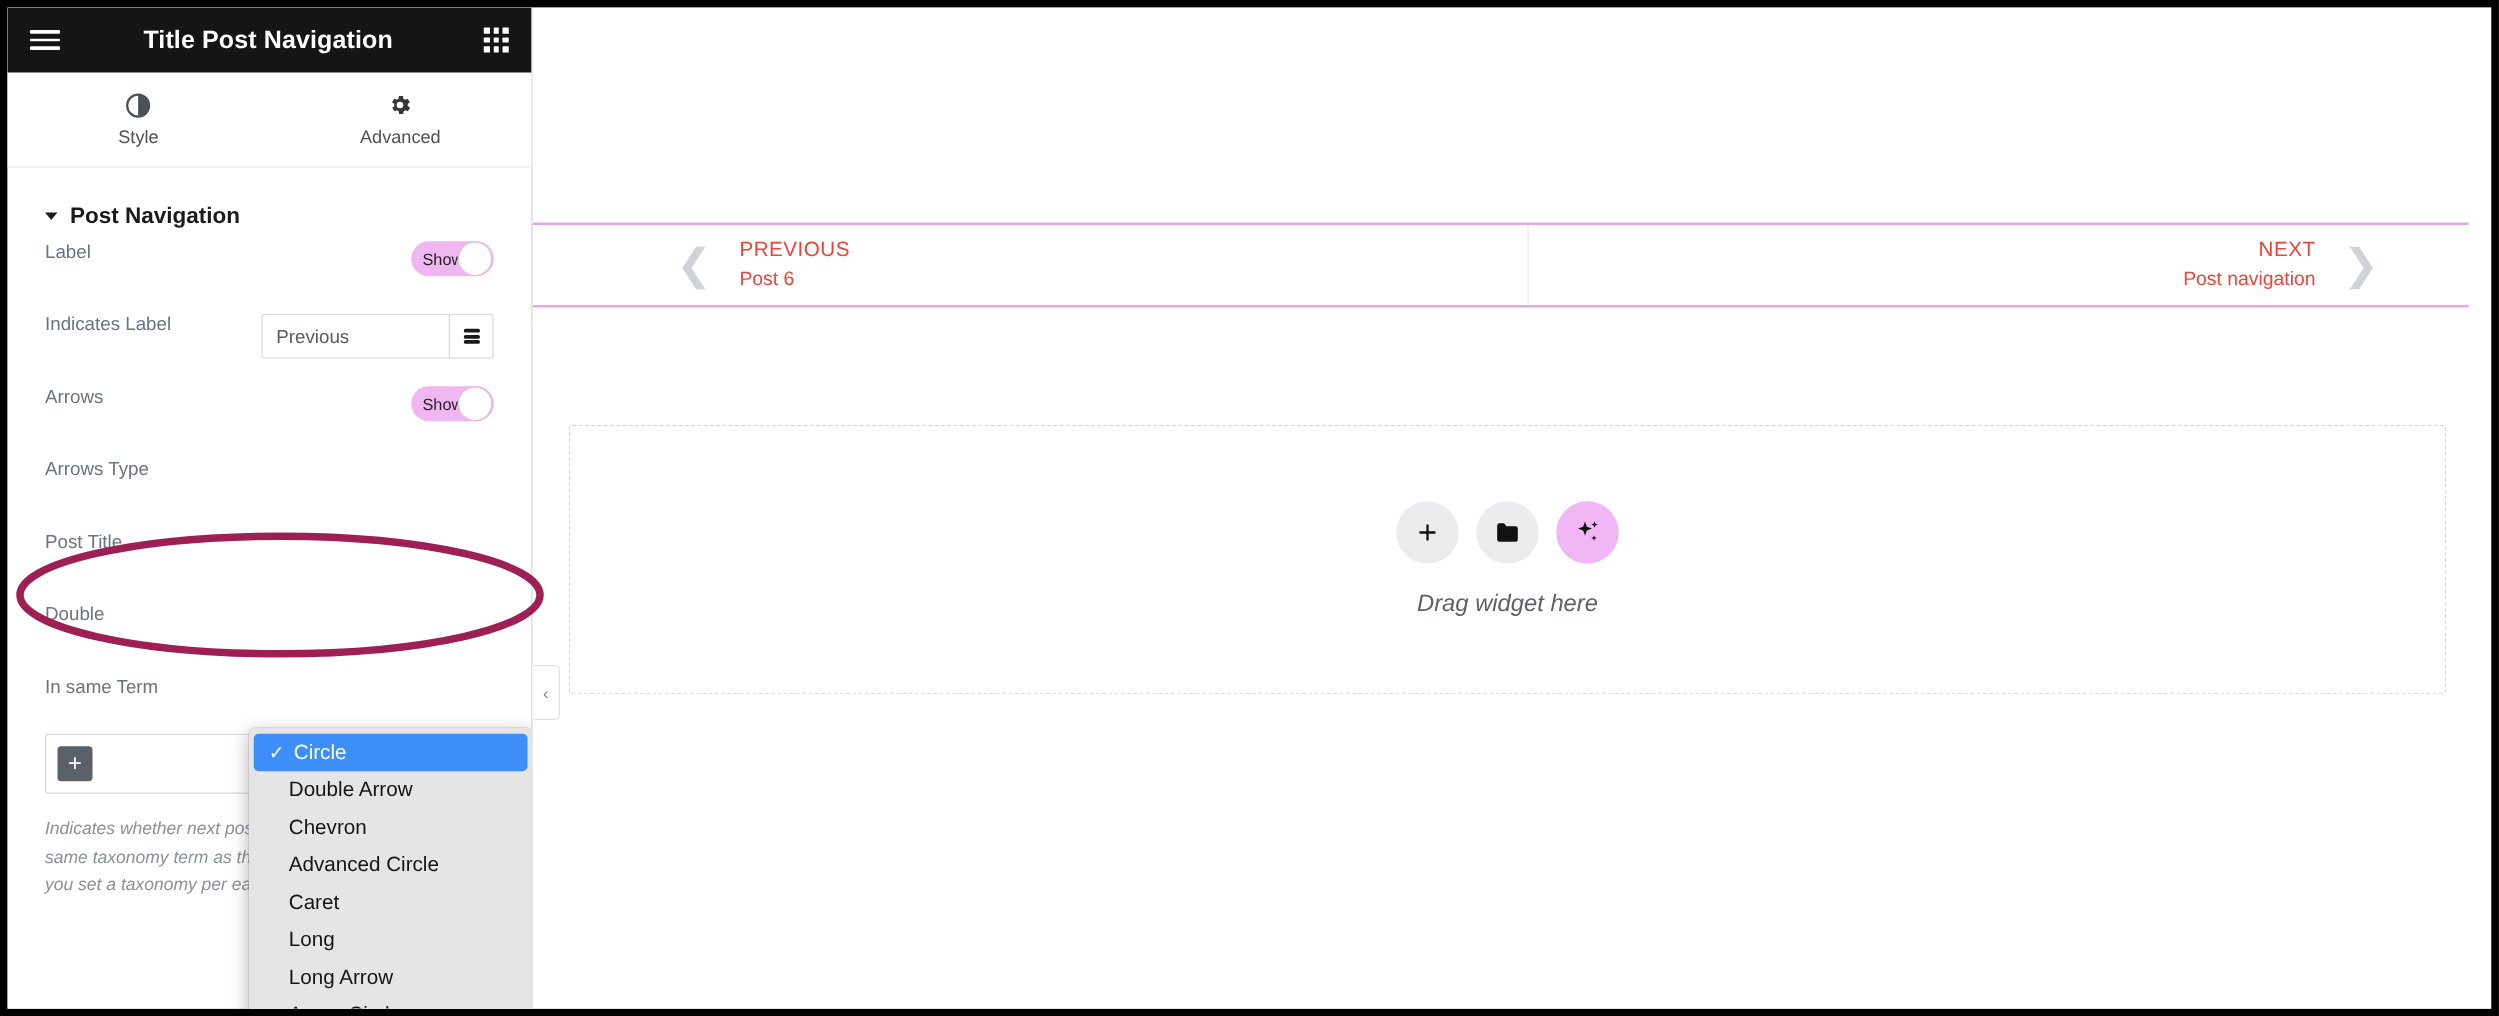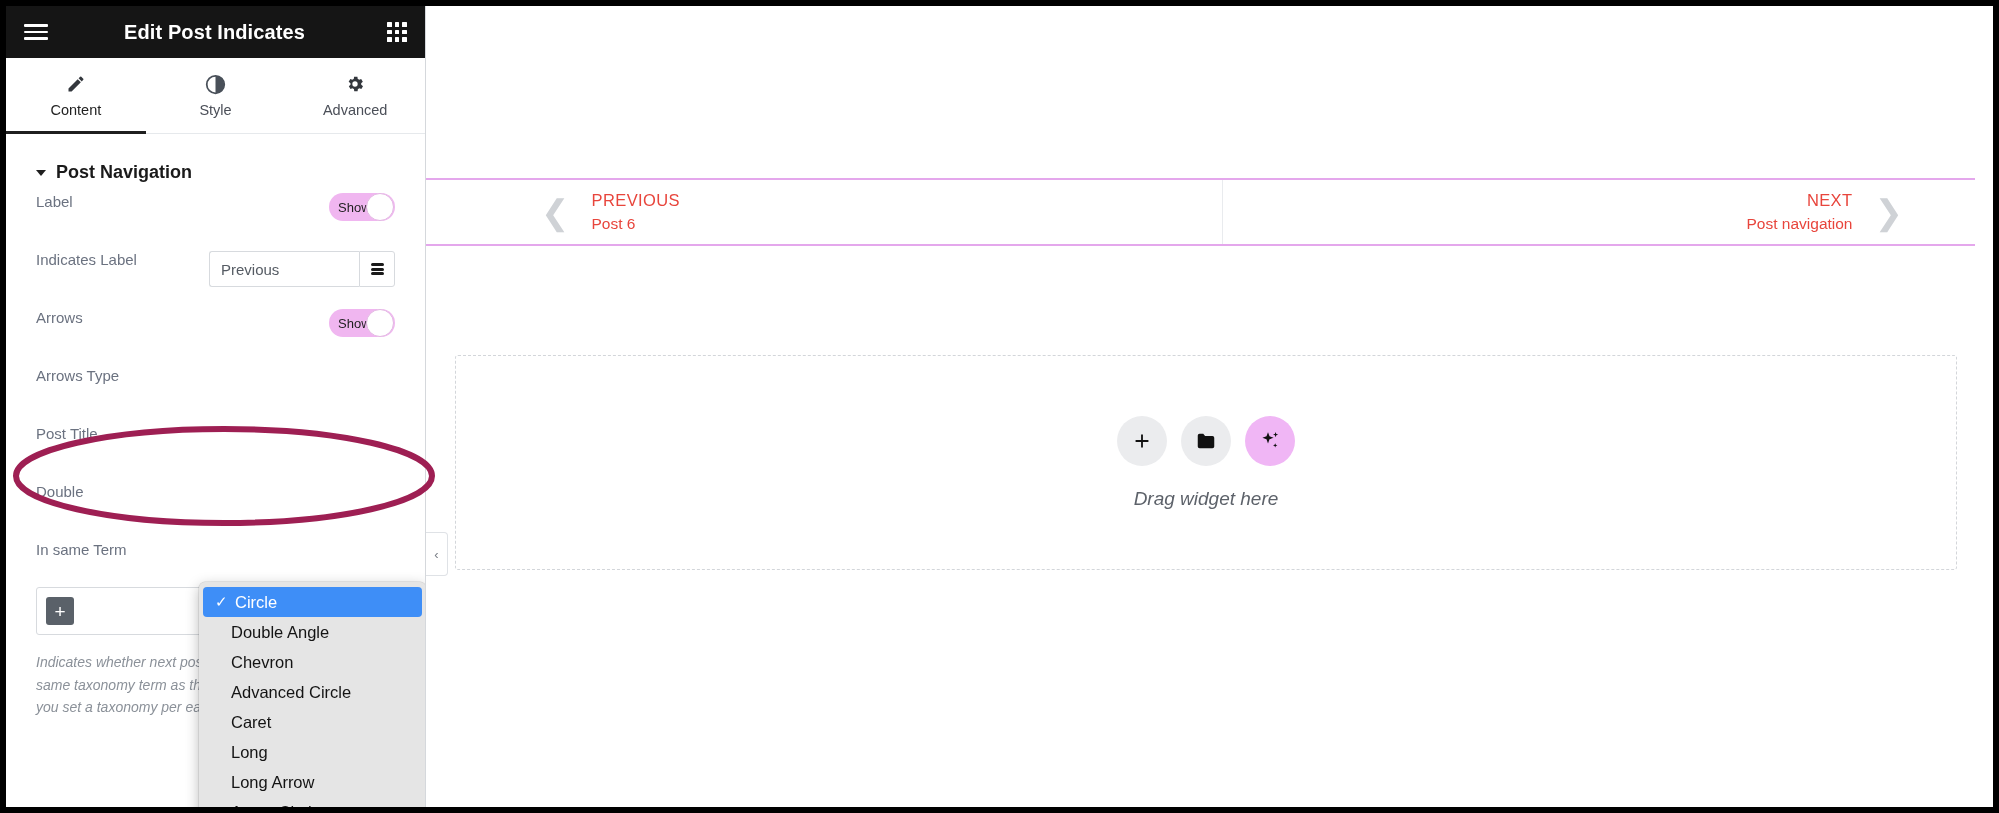--- a/index.html
+++ b/index.html
@@ -203,7 +203,7 @@
           <i></i>
           <i></i>
       </div>
-      <div class="panel-title">Edit Post Indicates</div>
+      <div class="panel-title">Title Post Navigation</div>
       <div class="grid-dots">
         <span></span>
           <span></span>

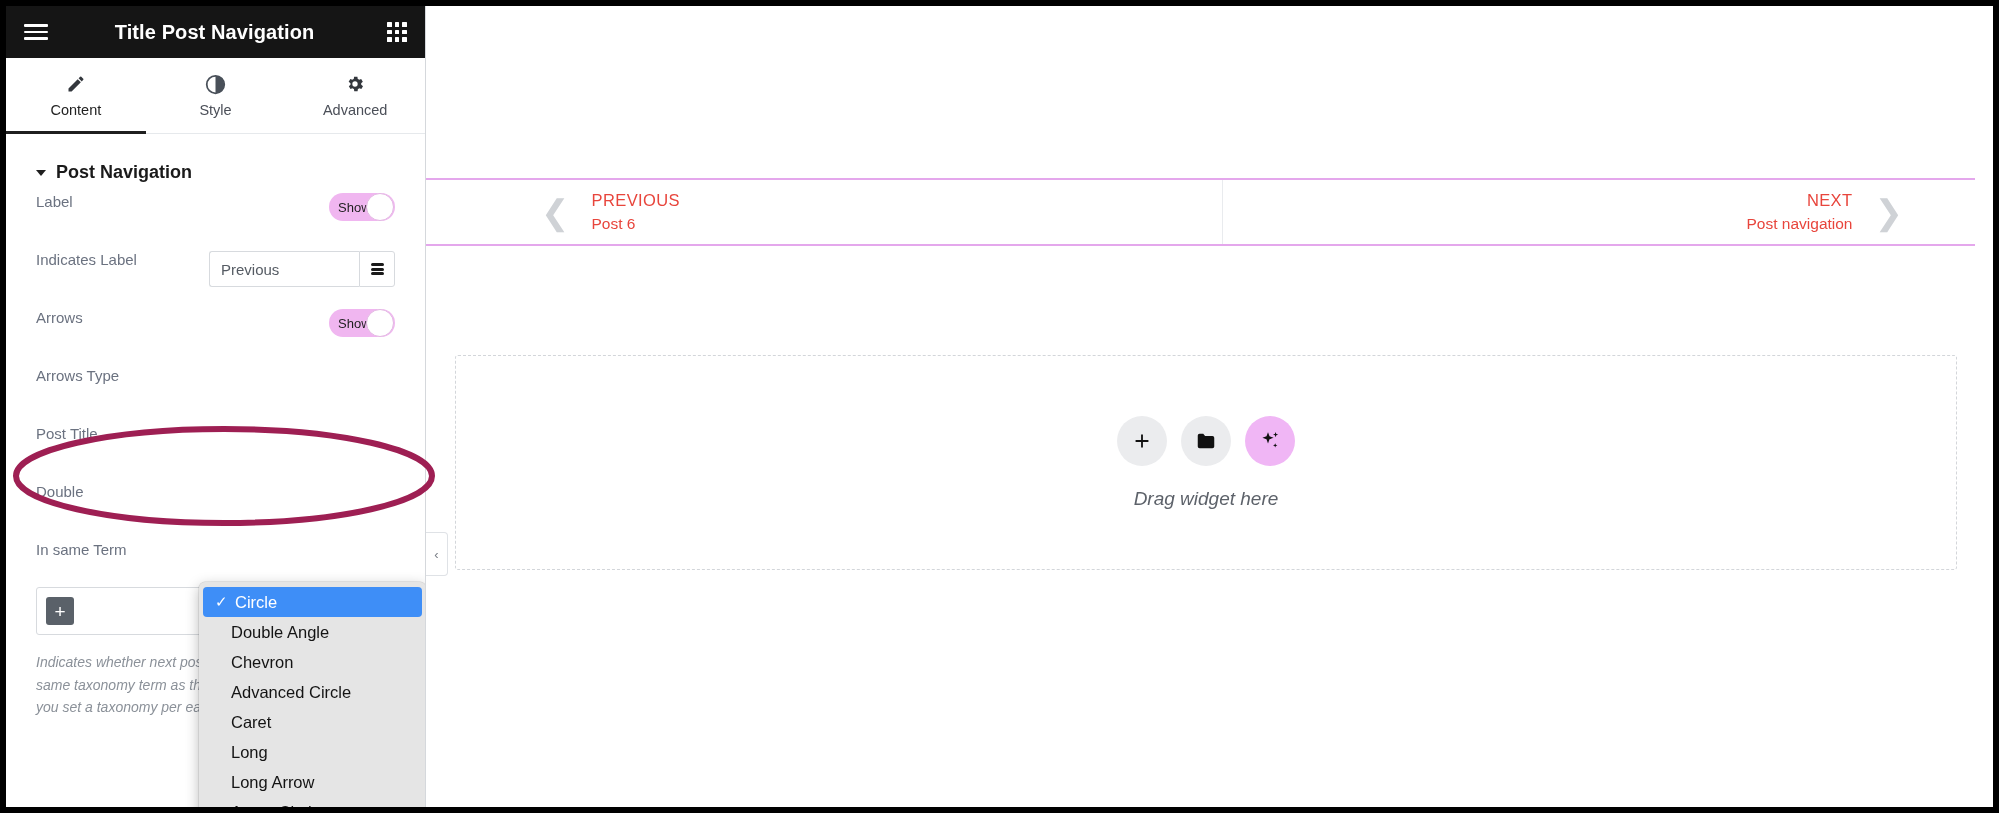--- a/index.html
+++ b/index.html
@@ -218,14 +218,6 @@
     </div>
 
     <div class="tabs">
-      <div class="tab active">
-        <span class="ticon">
-          <svg width="20" height="20" viewBox="0 0 24 24" fill="currentColor">
-            <path d="M3 17.25V21h3.75L17.81 9.94l-3.75-3.75L3 17.25zM20.71 7.04a1 1 0 0 0 0-1.41l-2.34-2.34a1 1 0 0 0-1.41 0l-1.83 1.83 3.75 3.75 1.83-1.83z"></path>
-          </svg>
-        </span>
-        <span class="tlabel">Content</span>
-      </div>
       <div class="tab">
         <span class="ticon">
           <svg width="21" height="21" viewBox="0 0 24 24">

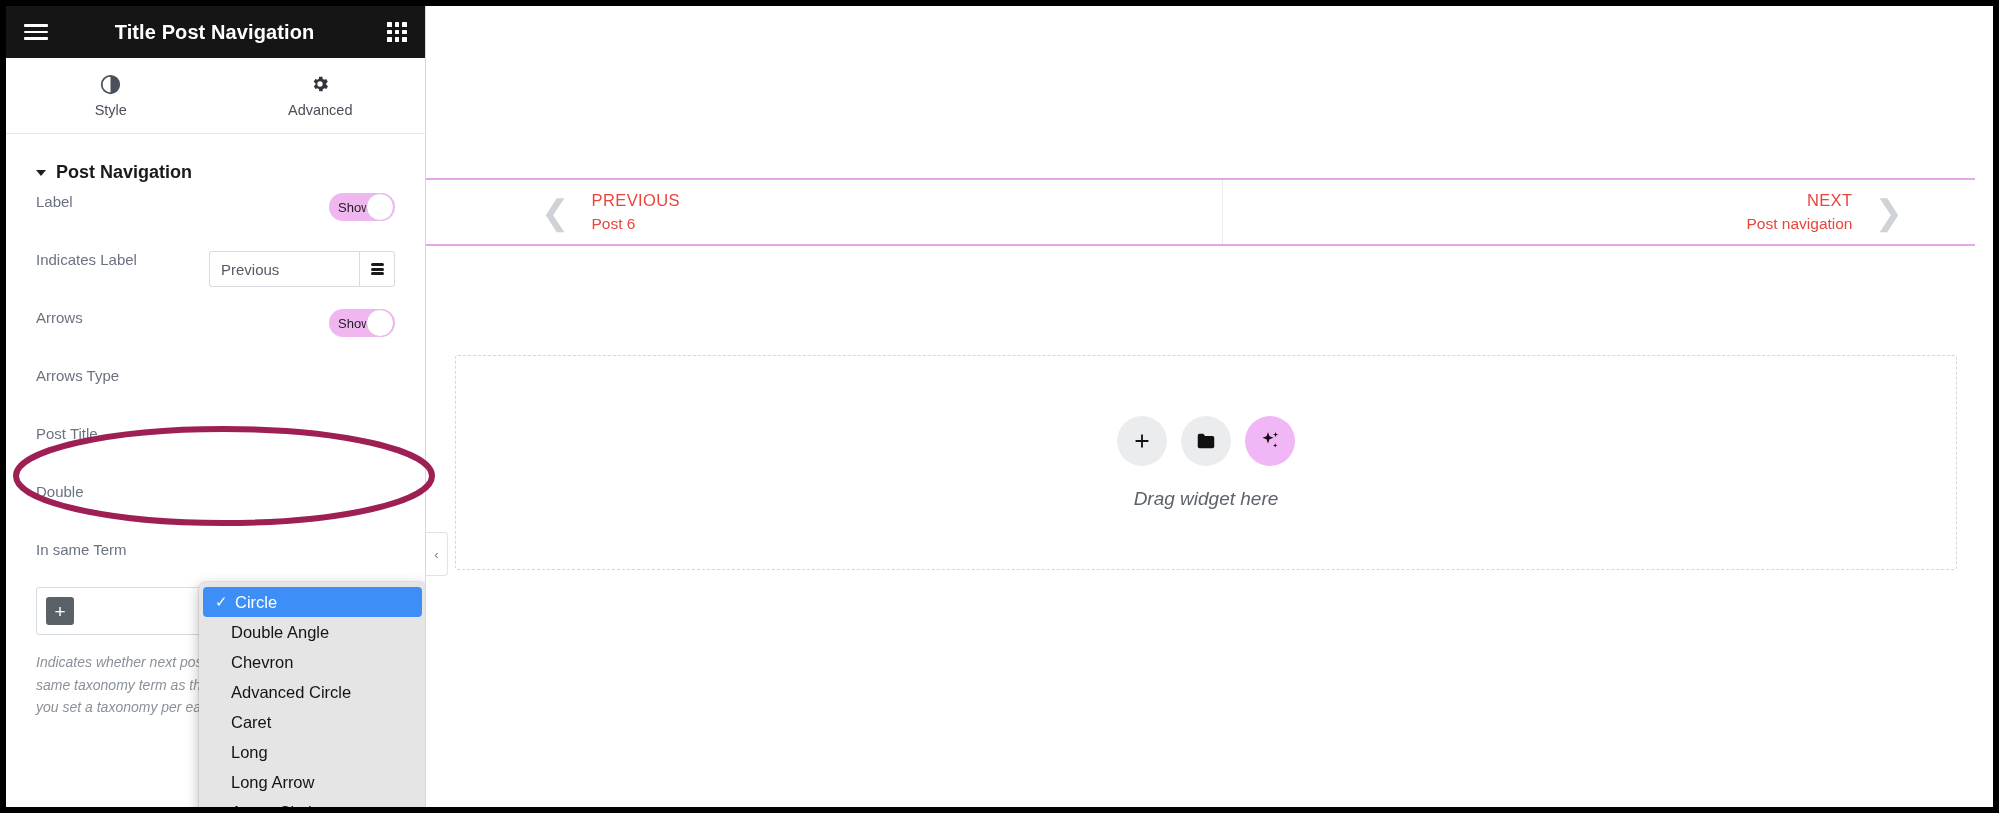--- a/index.html
+++ b/index.html
@@ -175,7 +175,7 @@
 
   
   .dropzone {
-    position: absolute; left: 29px; right: 36px; top: 349px;
+    position: absolute; left: 29px; right: 36px; top: 334px;
     height: 215px;
     border: 1.5px dashed #d3d6da; border-radius: 3px;
     display: flex; flex-direction: column;

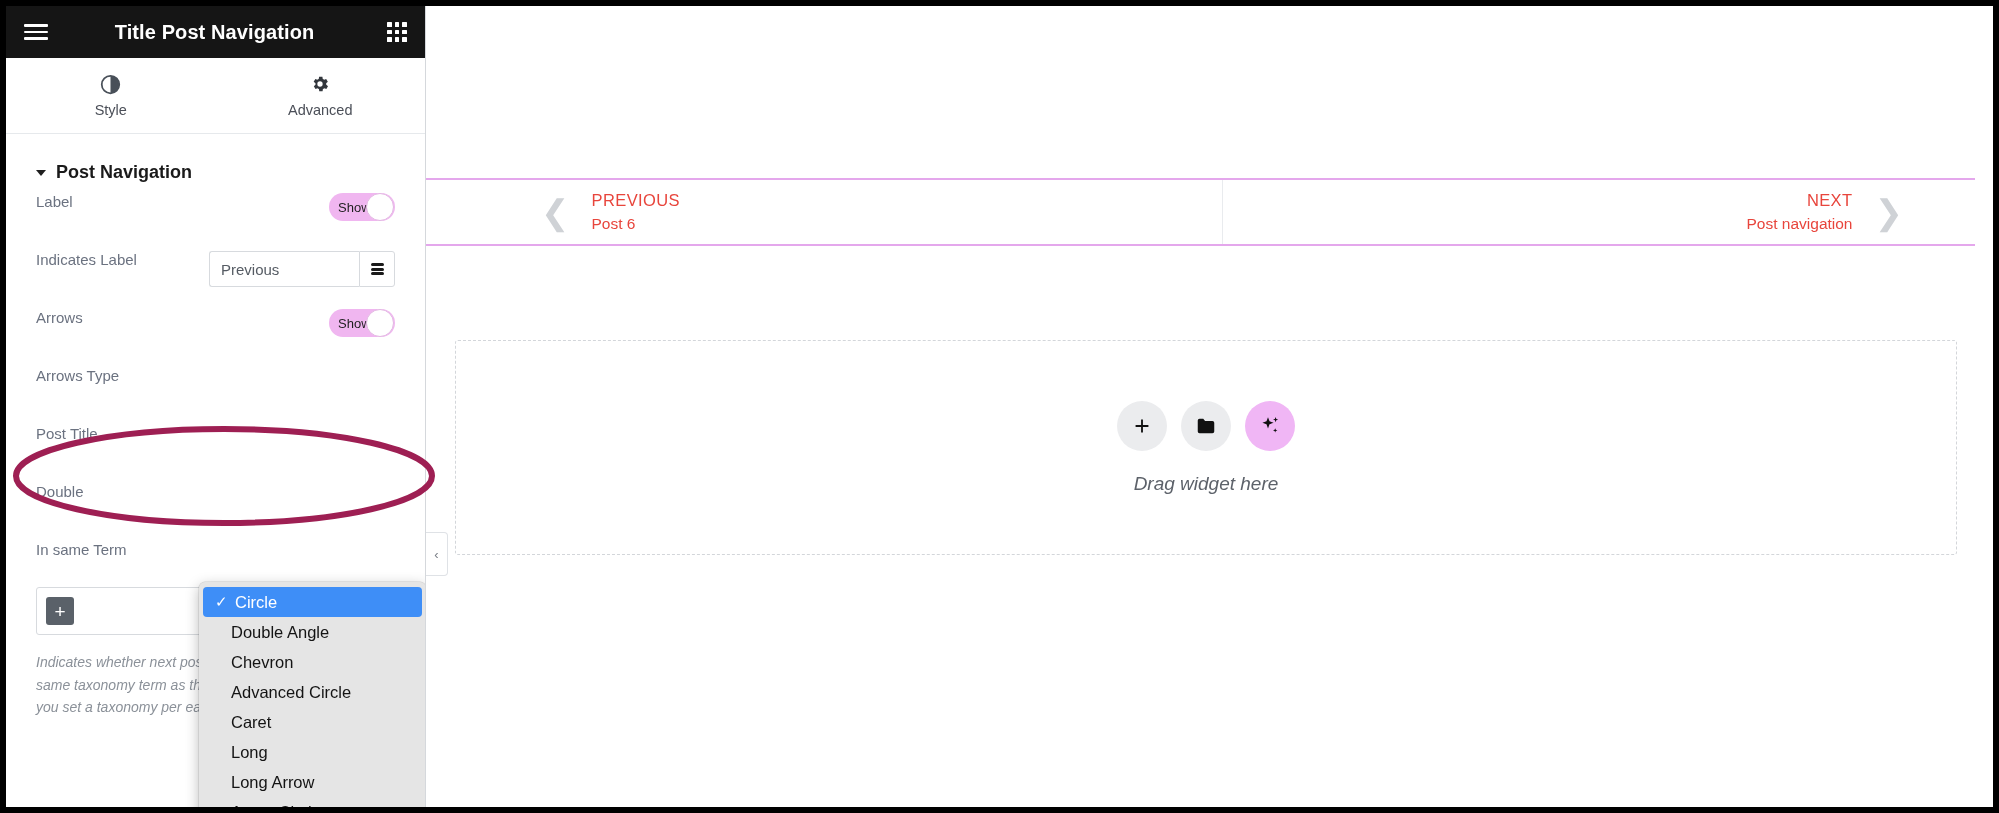--- a/index.html
+++ b/index.html
@@ -313,7 +313,7 @@
         </div>
         <div class="opt">
           <span class="chk">✓</span>
-          <span>Double Angle</span>
+          <span>Double Arrow</span>
         </div>
         <div class="opt">
           <span class="chk">✓</span>

